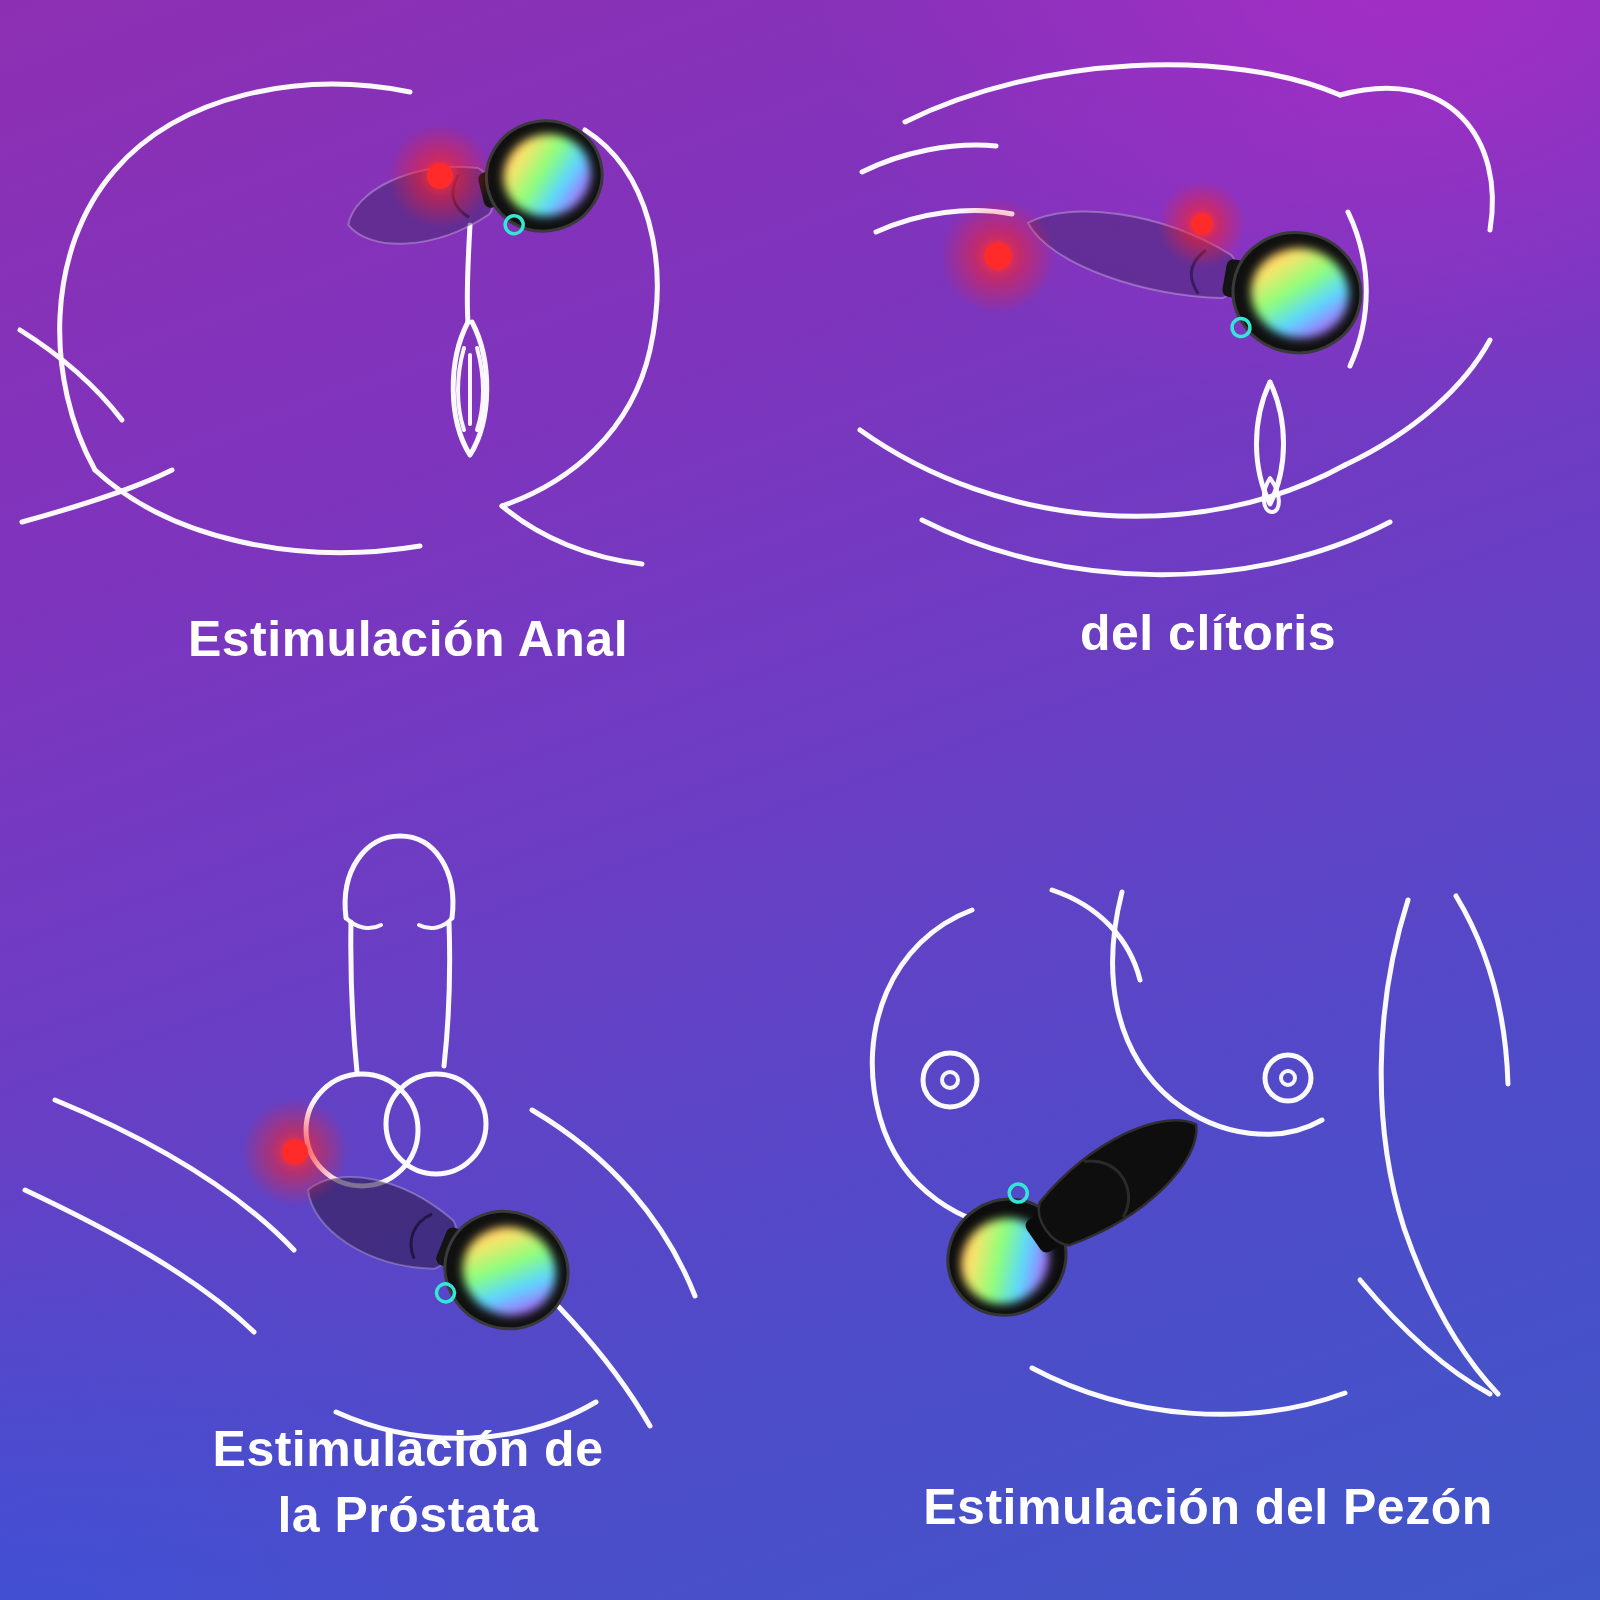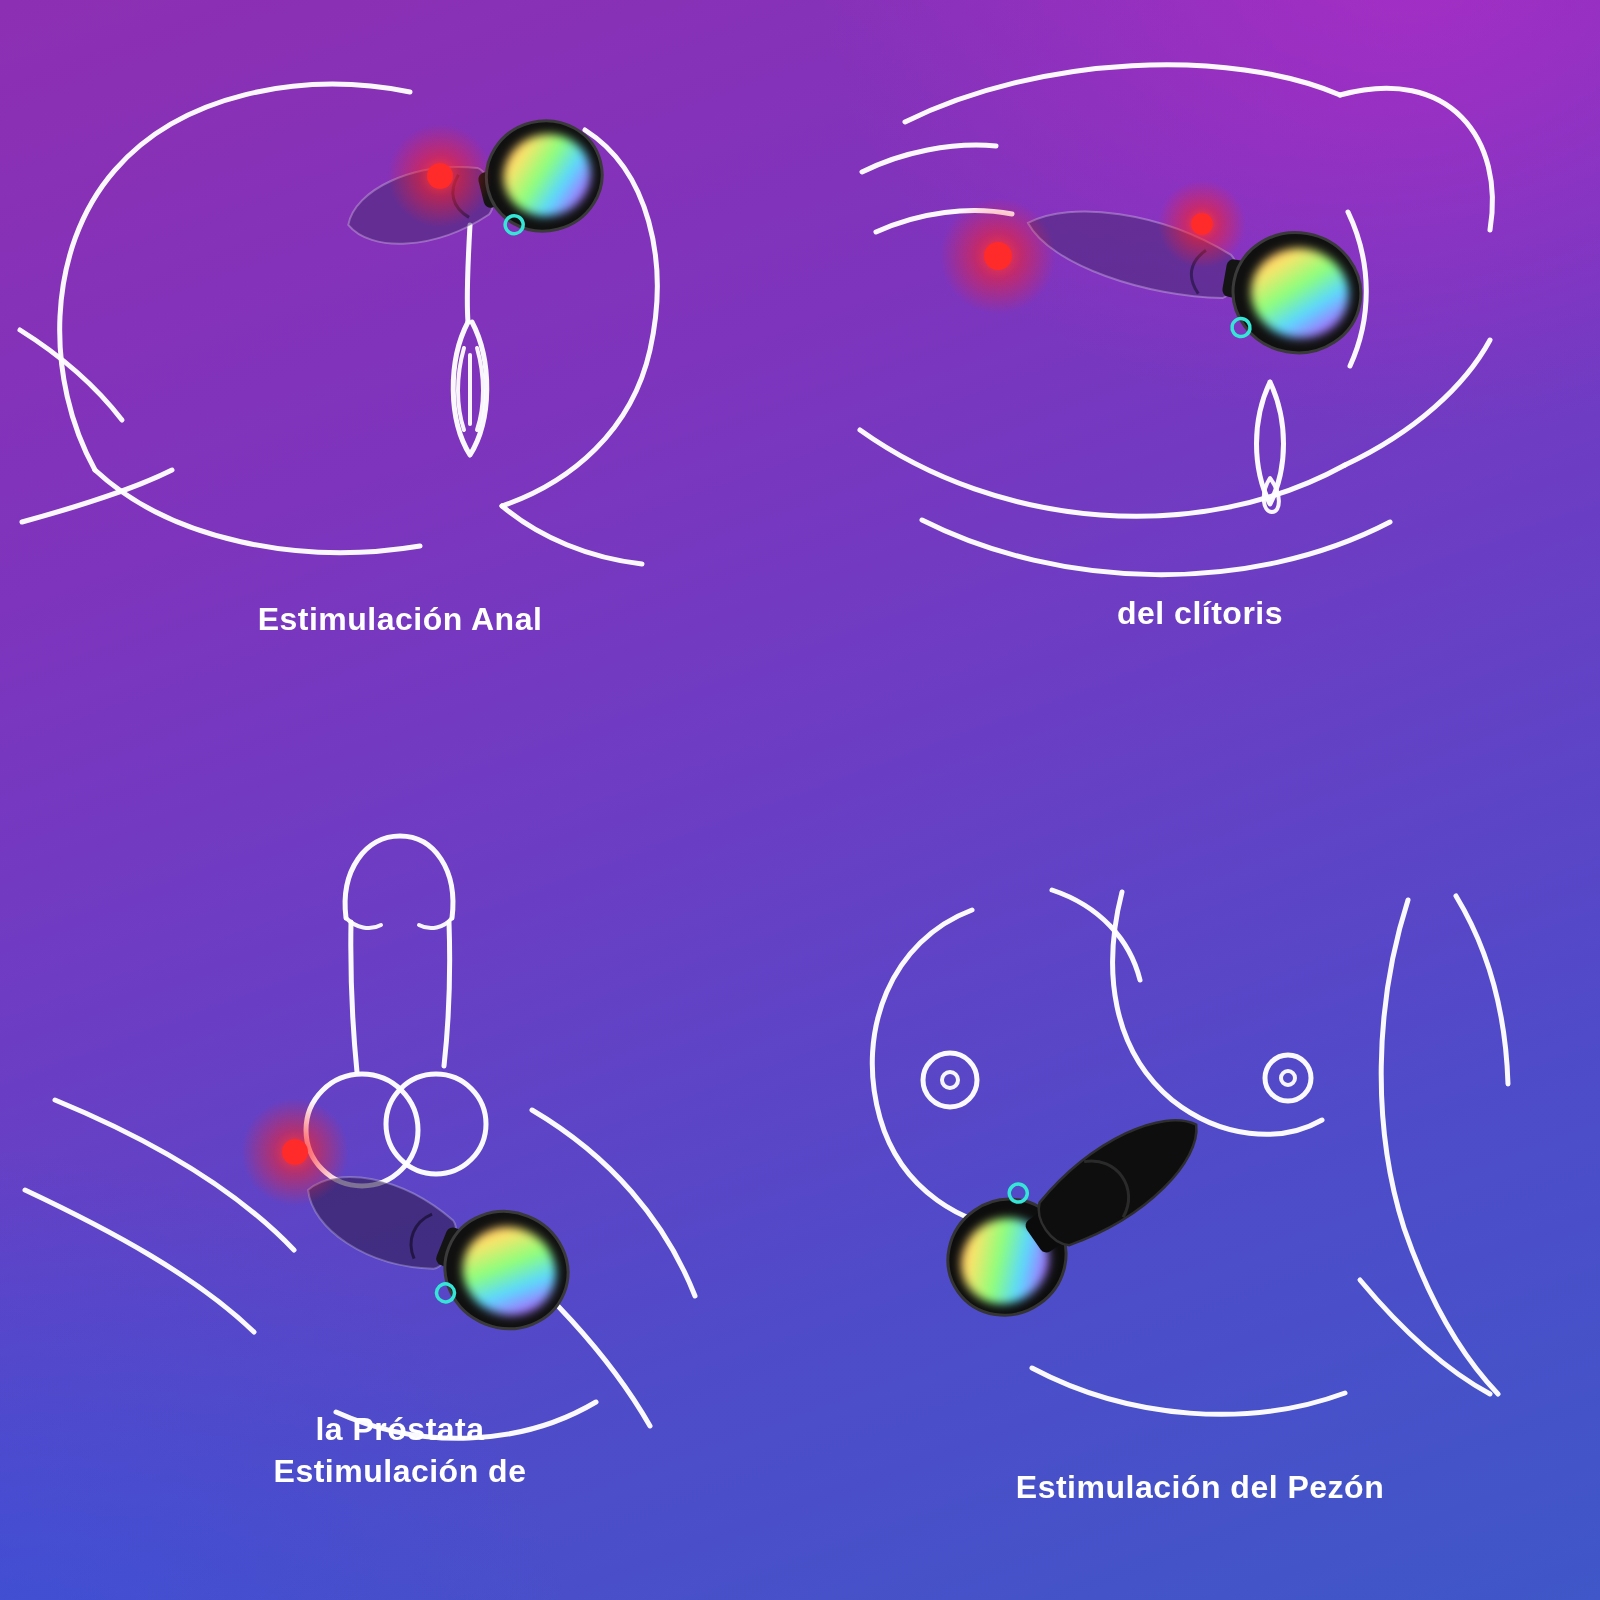--- a/index.html
+++ b/index.html
@@ -21,8 +21,8 @@
   .art{position:absolute;left:0;top:0;}
   .caption{
     position:absolute;left:0;width:100%;
-    margin:0;text-align:center;
-    color:#ffffff;font-weight:700;font-size:32px;line-height:1.32;
+    margin:8px;text-align:center;
+    color:#ffffff;font-weight:700;font-size:50px;line-height:1.32;
     letter-spacing:0.5px;
   }
   .q1 .caption{top:598px;}

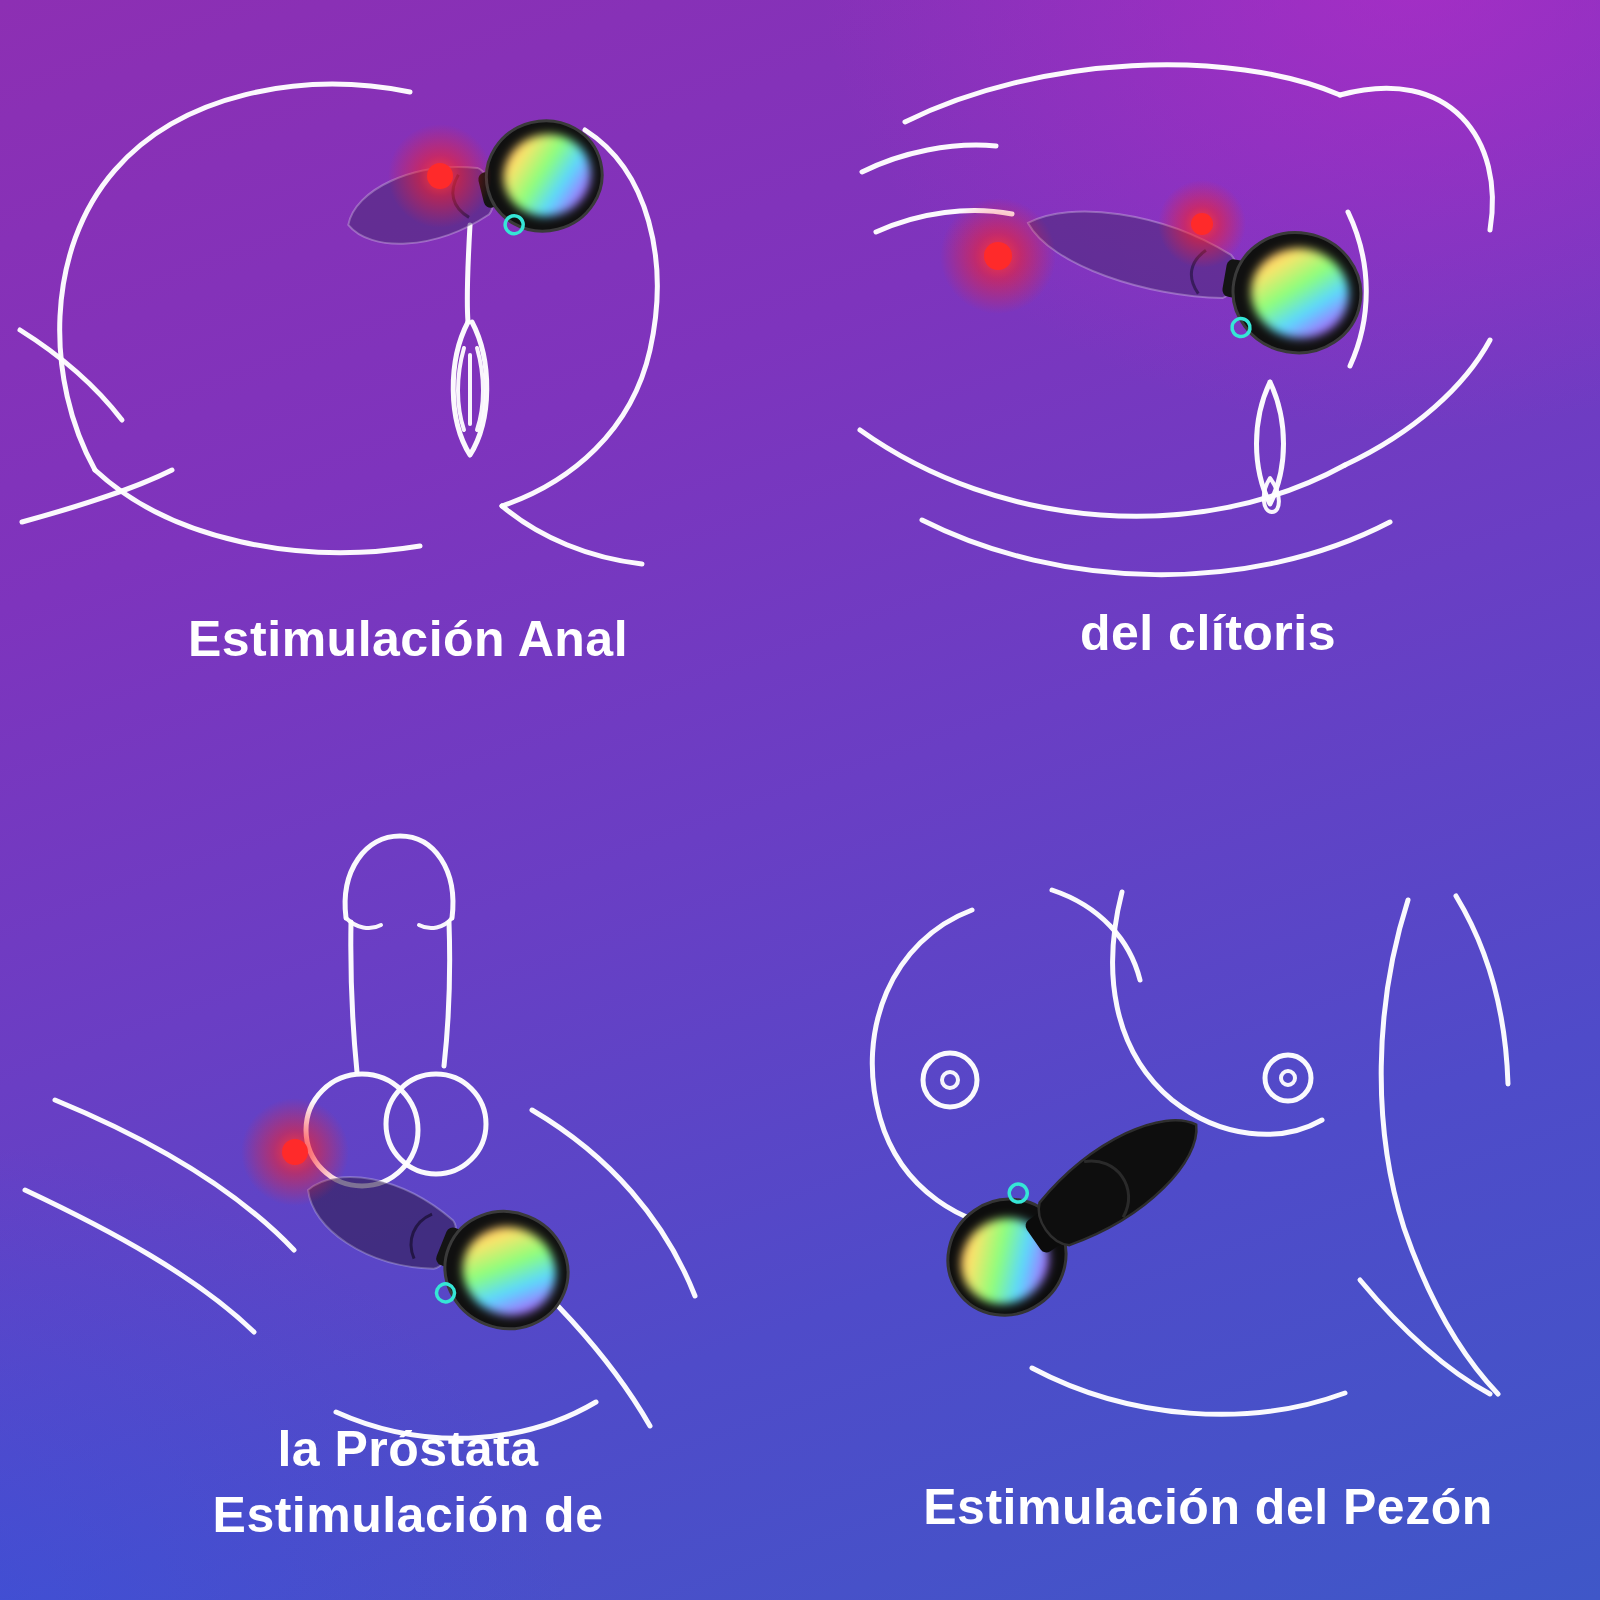--- a/index.html
+++ b/index.html
@@ -160,8 +160,8 @@
       </g>
     </svg>
     <h2 class="caption">
+      <span class="cap-line">Estimulación de</span>
       <span class="cap-line">la Próstata</span>
-      <span class="cap-line">Estimulación de</span>
     </h2>
   </section>
 

